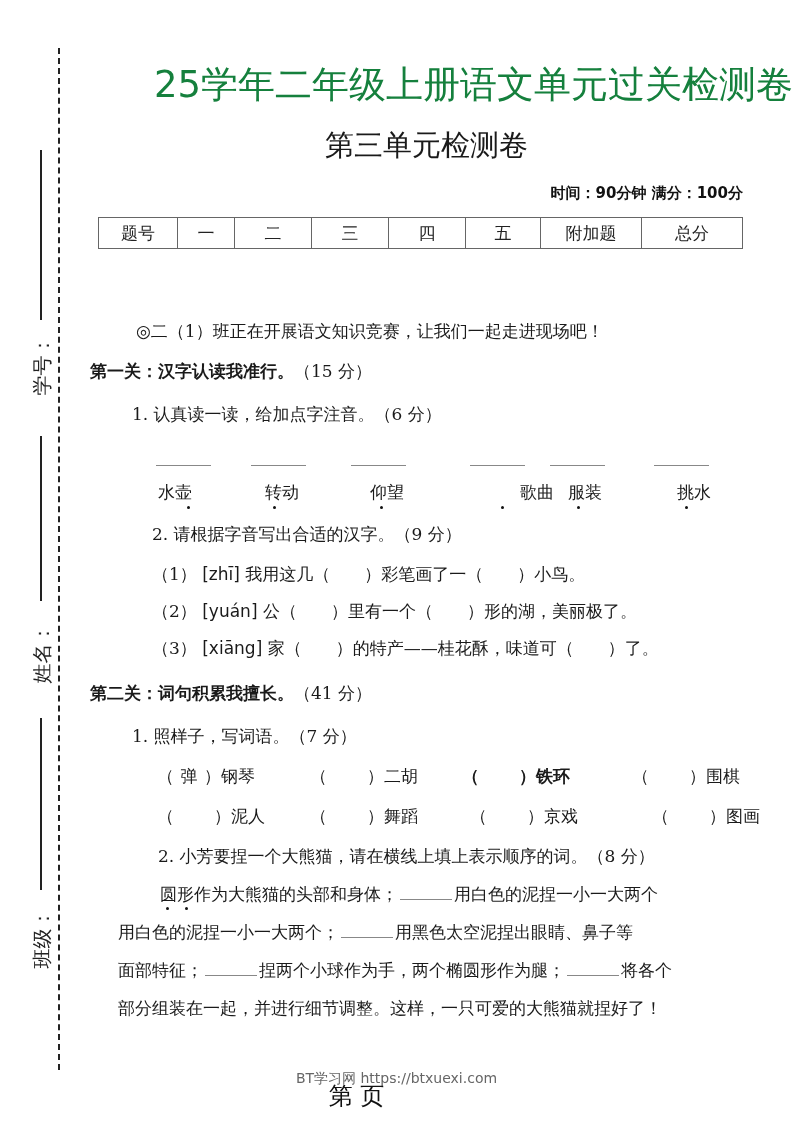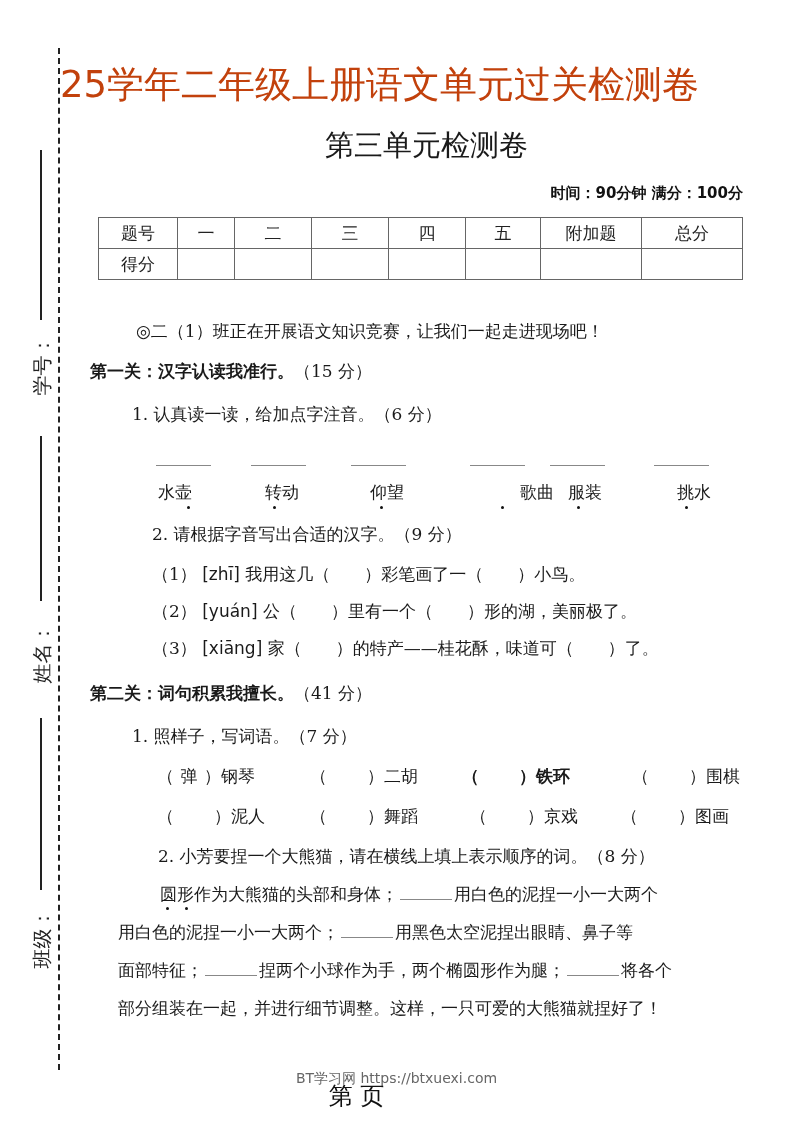--- a/index.html
+++ b/index.html
@@ -22,9 +22,9 @@
   .margin-rule { position:absolute; left:40px; width:2px; background:#222; }
 
   .title {
-    position:absolute; left:60px; width:733px; top:60px; text-align:left;
+    position:absolute; left:60px; width:733px; top:60px; text-align:right;
     font-family:"DejaVu Sans","Liberation Sans",sans-serif;
-    font-size:37px; letter-spacing:0px; color:#c2410c; font-weight:normal;
+    font-size:37px; letter-spacing:0px; color:#15803d; font-weight:normal;
   }
   .subtitle {
     position:absolute; left:60px; width:733px; top:126px; text-align:center;

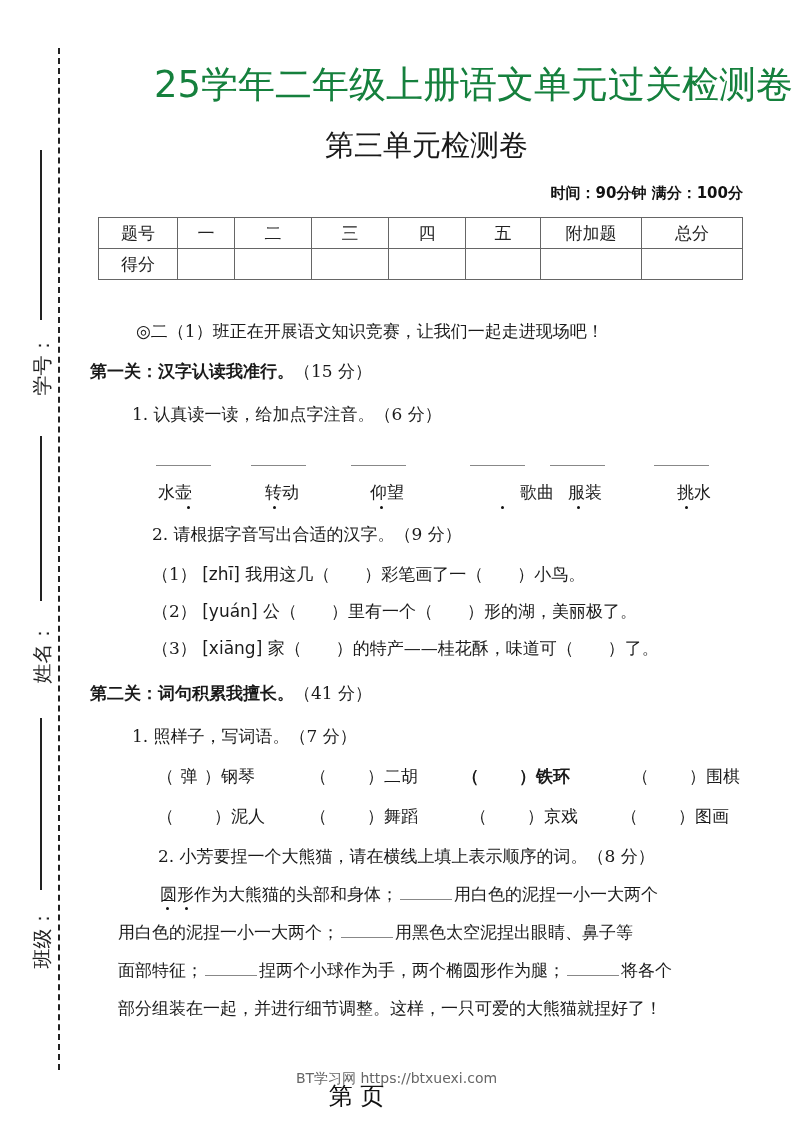--- a/index.html
+++ b/index.html
@@ -88,16 +88,6 @@
     <td style="width:100px">附加题</td>
     <td style="width:100px">总分</td>
   </tr>
-  <tr>
-    <td>得分</td>
-    <td></td>
-    <td></td>
-    <td></td>
-    <td></td>
-    <td></td>
-    <td></td>
-    <td></td>
-  </tr>
 </tbody>
   </table>
 

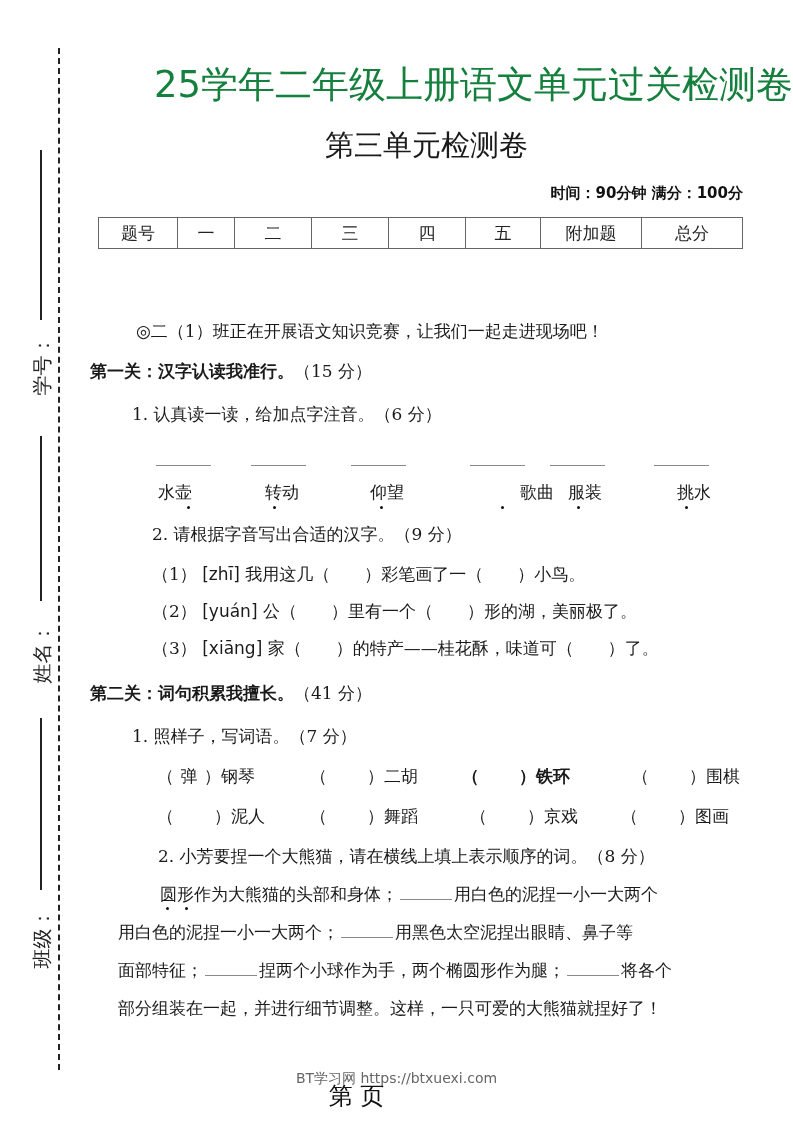--- a/index.html
+++ b/index.html
@@ -149,7 +149,7 @@
 <div class="paren-row" style="left:157px;top:805px;">（<span style="display:inline-block;width:40px;text-align:center"></span>）<span>泥人</span></div>
 <div class="paren-row" style="left:310px;top:805px;">（<span style="display:inline-block;width:40px;text-align:center"></span>）<span>舞蹈</span></div>
 <div class="paren-row" style="left:470px;top:805px;">（<span style="display:inline-block;width:40px;text-align:center"></span>）<span>京戏</span></div>
-<div class="paren-row" style="left:621px;top:805px;">（<span style="display:inline-block;width:40px;text-align:center"></span>）<span>图画</span></div>
+<div class="paren-row" style="left:652px;top:805px;">（<span style="display:inline-block;width:40px;text-align:center"></span>）<span>图画</span></div>
 
 <div class="line" style="left:132px;top:845px;margin-left:26px;">2. 小芳要捏一个大熊猫，请在横线上填上表示顺序的词。（8 分）</div>
 

